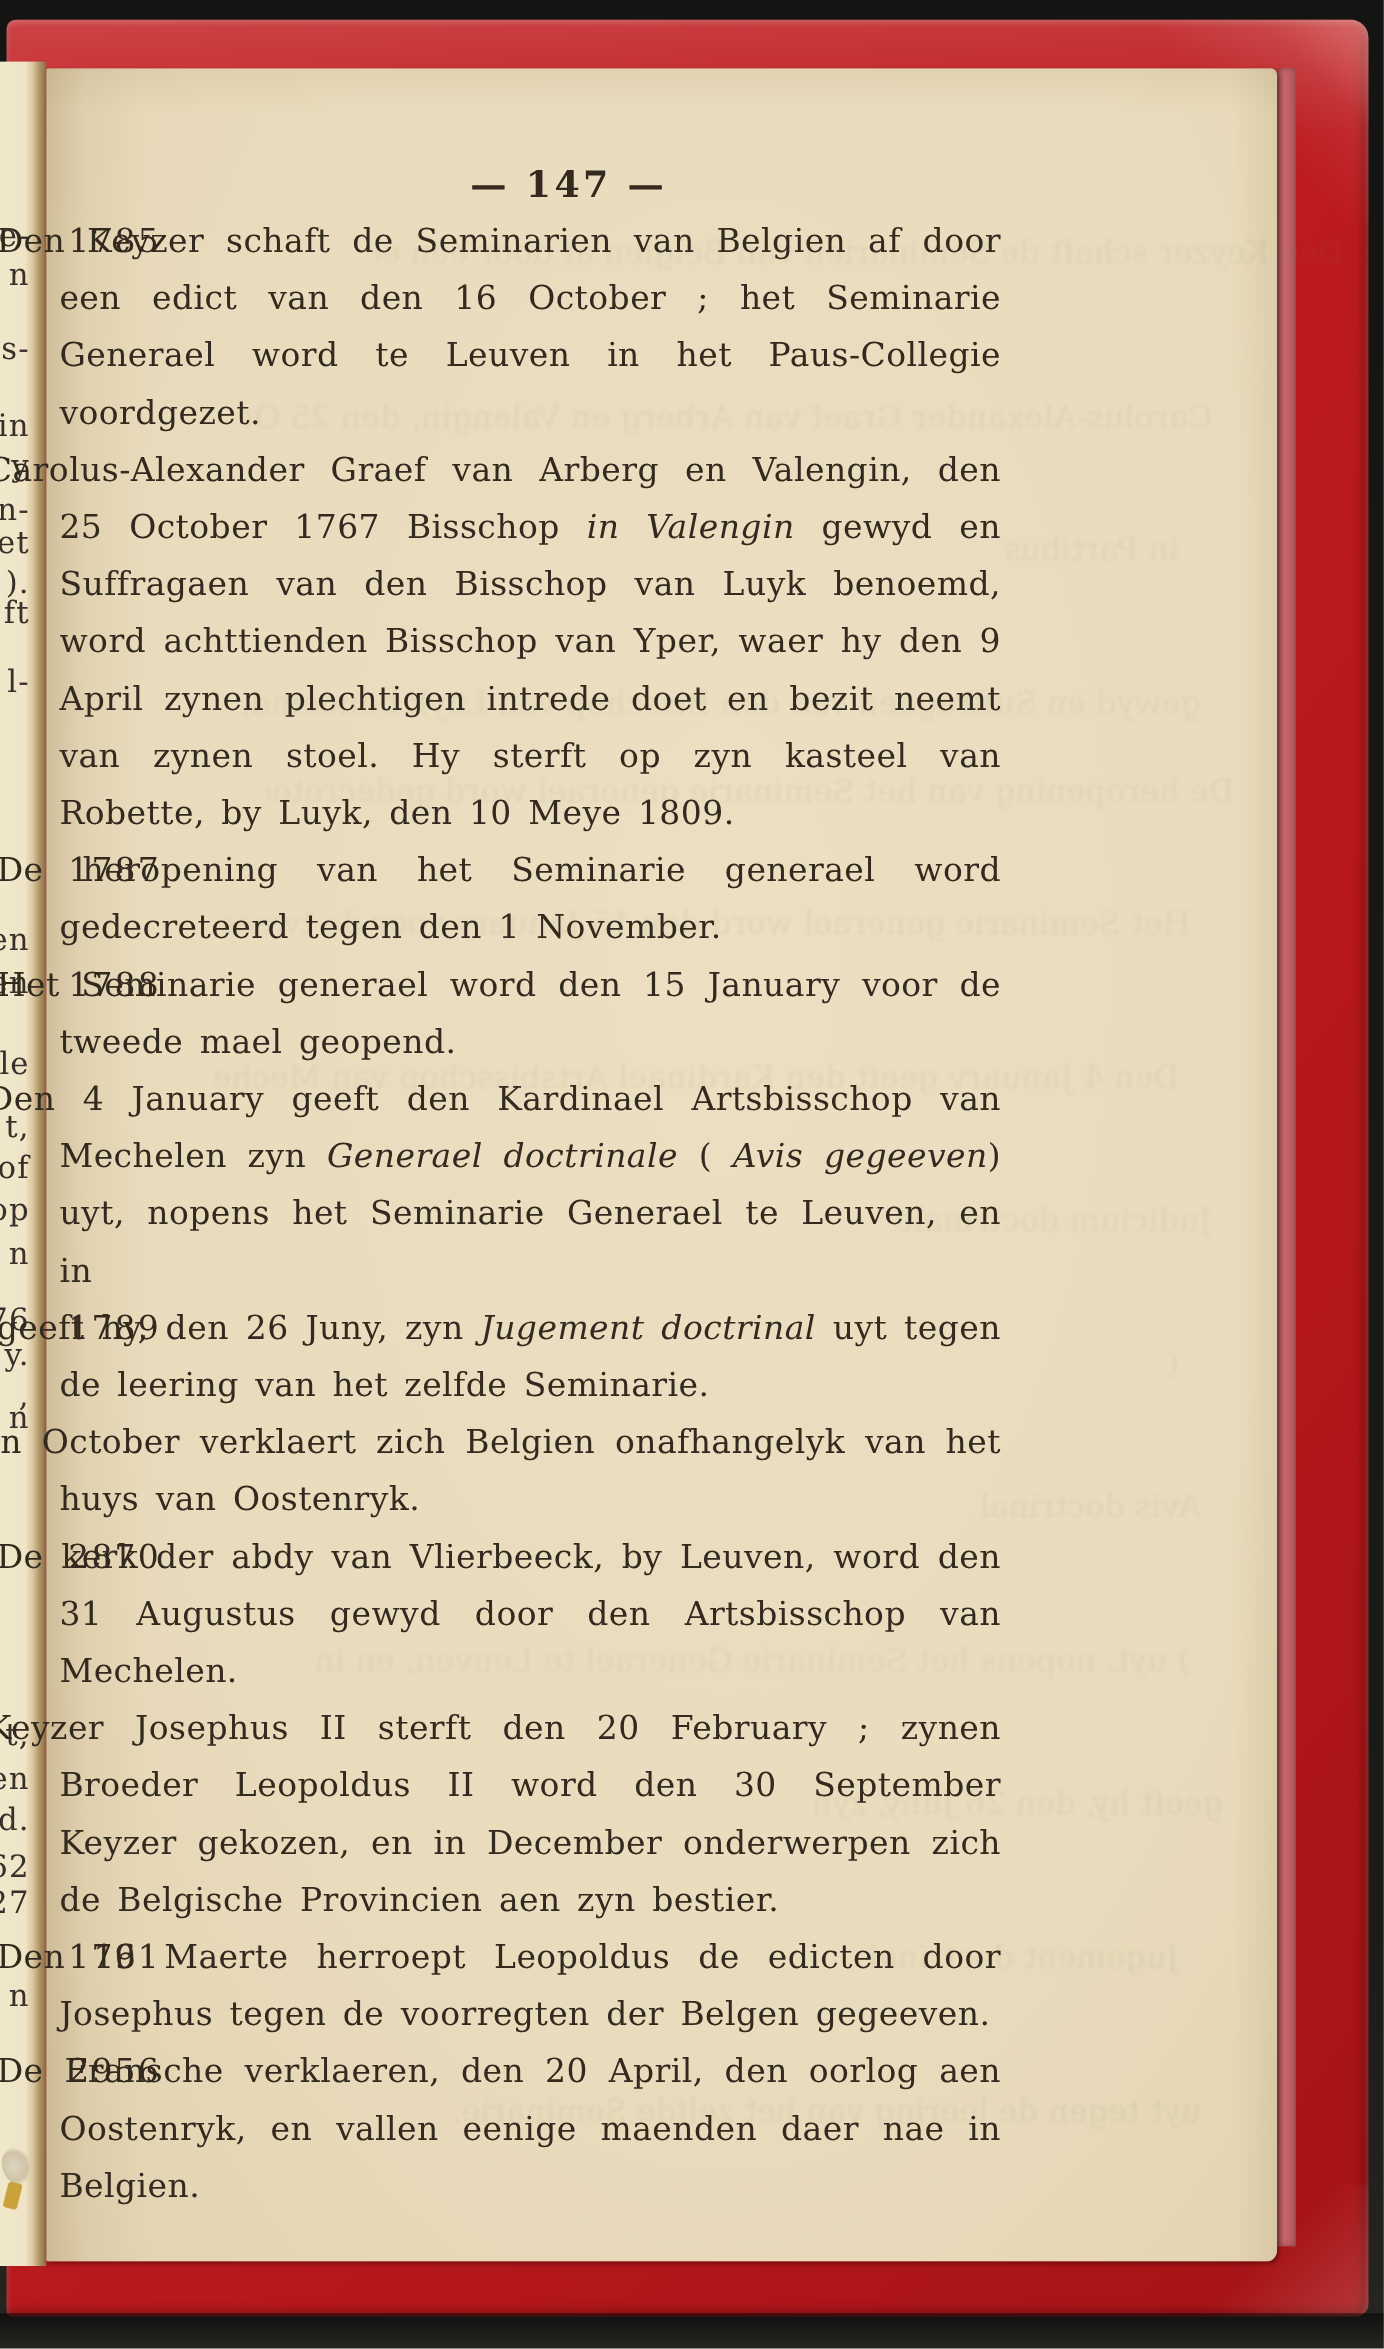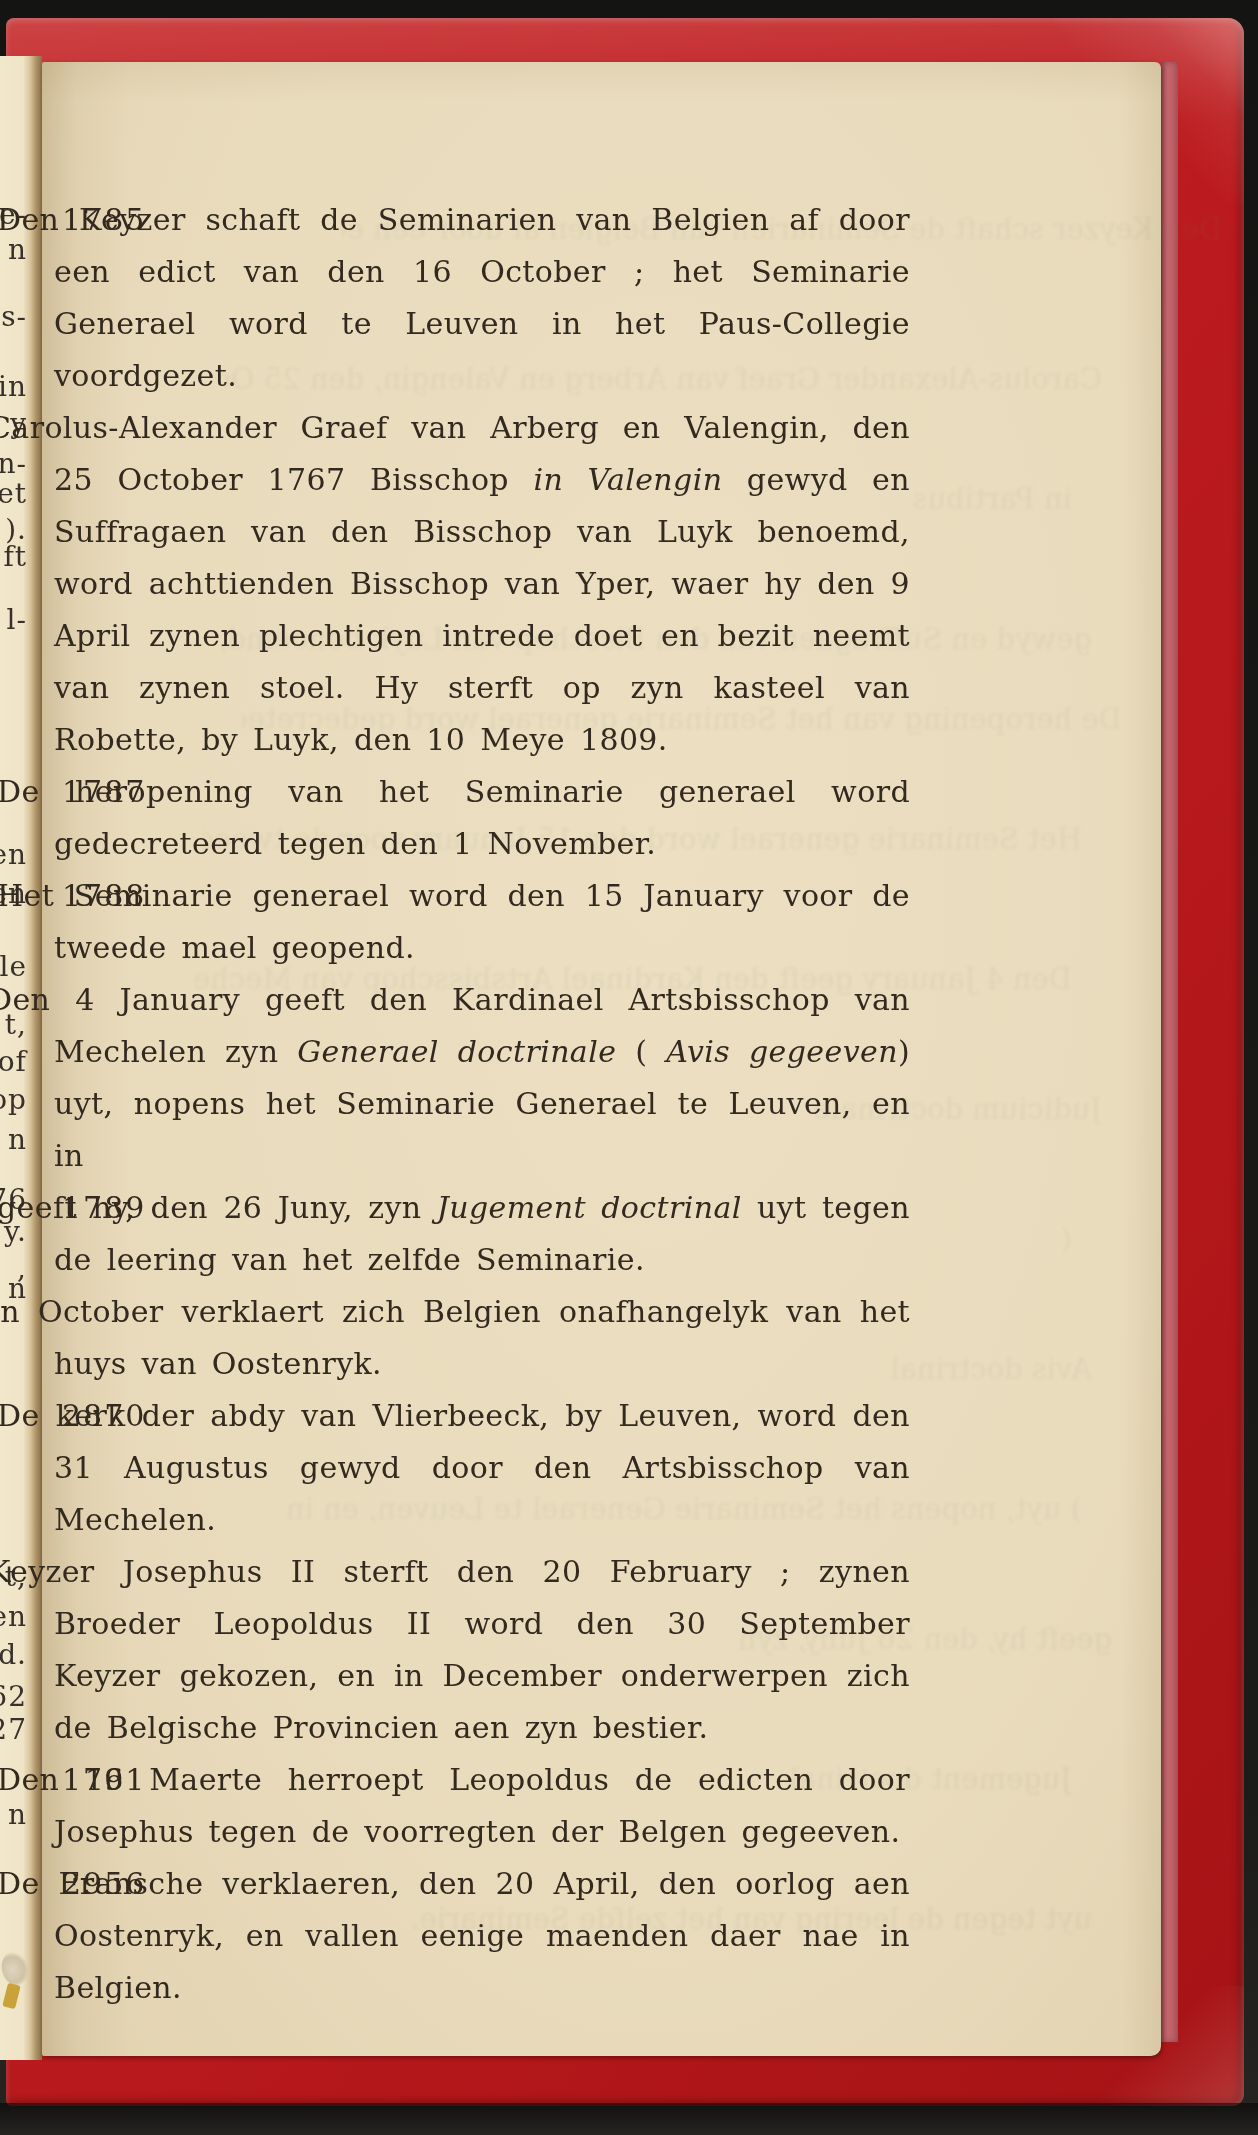--- a/index.html
+++ b/index.html
@@ -158,6 +158,7 @@
       <div class="ghost" style="top: 1840px; left: 170px;"> uyt tegen de leering van het zelfde Seminarie.</div>
     </div>
   <div class="print">
+    <div class="page-num">— 147 —</div>
     <div class="entries" id="entries">
         <div class="entry">
           <span class="year">1785</span>

